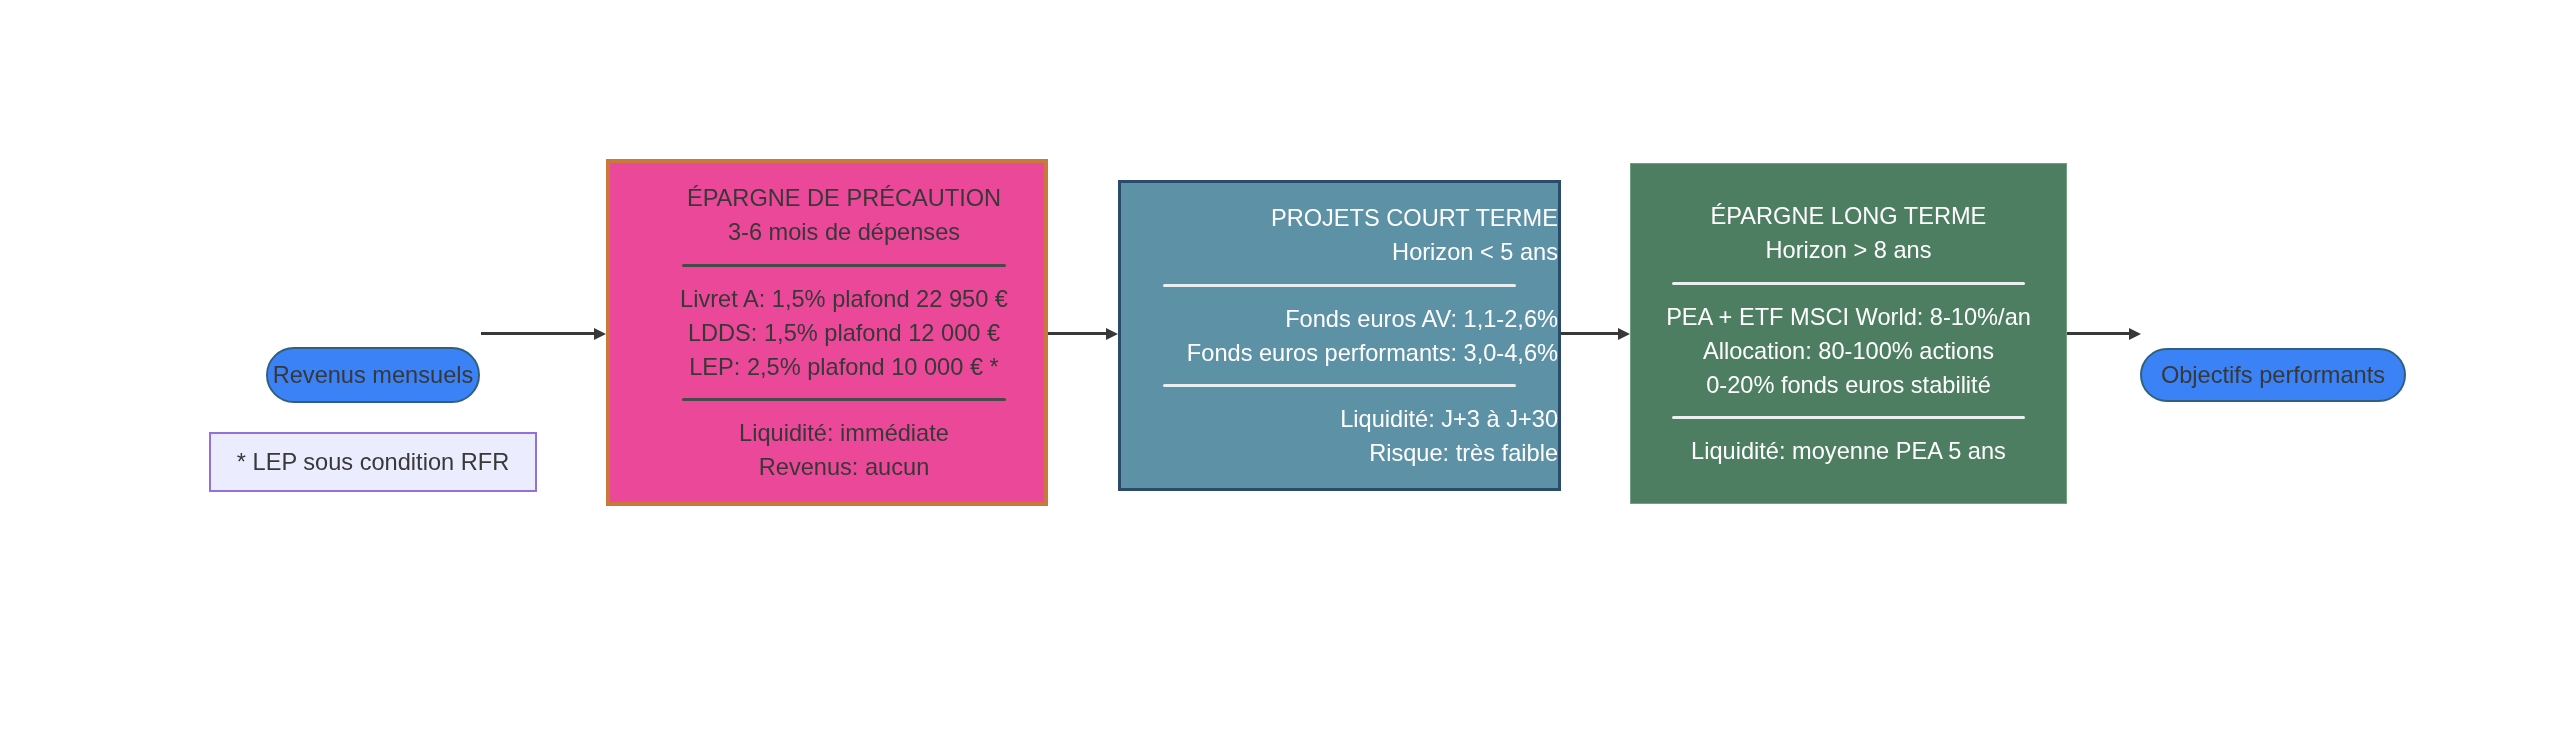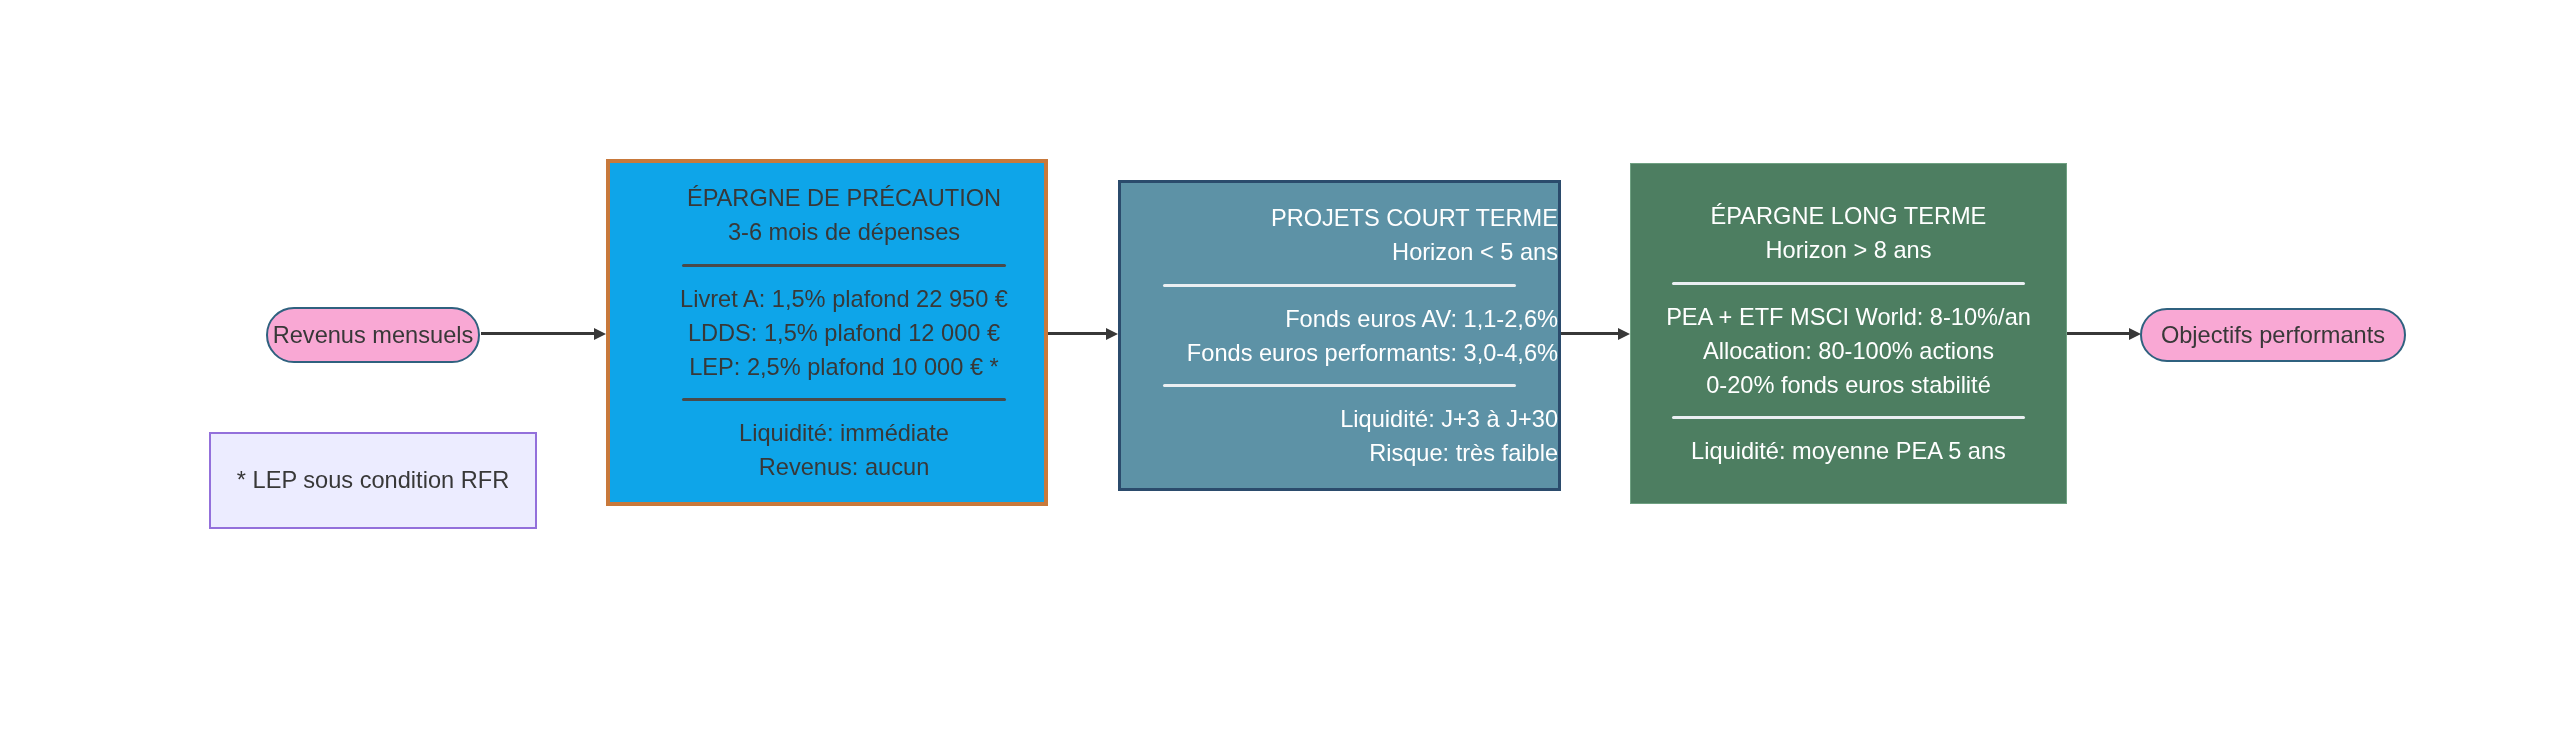--- a/index.html
+++ b/index.html
@@ -116,7 +116,7 @@
     <span class="head"></span>
   </div>
 
-  <div class="card card-precaution" style="background: #0ea5e9; border-color: rgb(200, 121, 59); color: rgb(56, 56, 56); padding-left: 34px;">
+  <div class="card card-precaution" style="background: #ec4899; border-color: rgb(200, 121, 59); color: rgb(56, 56, 56); padding-left: 34px;">
     <div class="line">ÉPARGNE DE PRÉCAUTION</div>
     <div class="line">3-6 mois de dépenses</div>
     <div class="divider"></div>

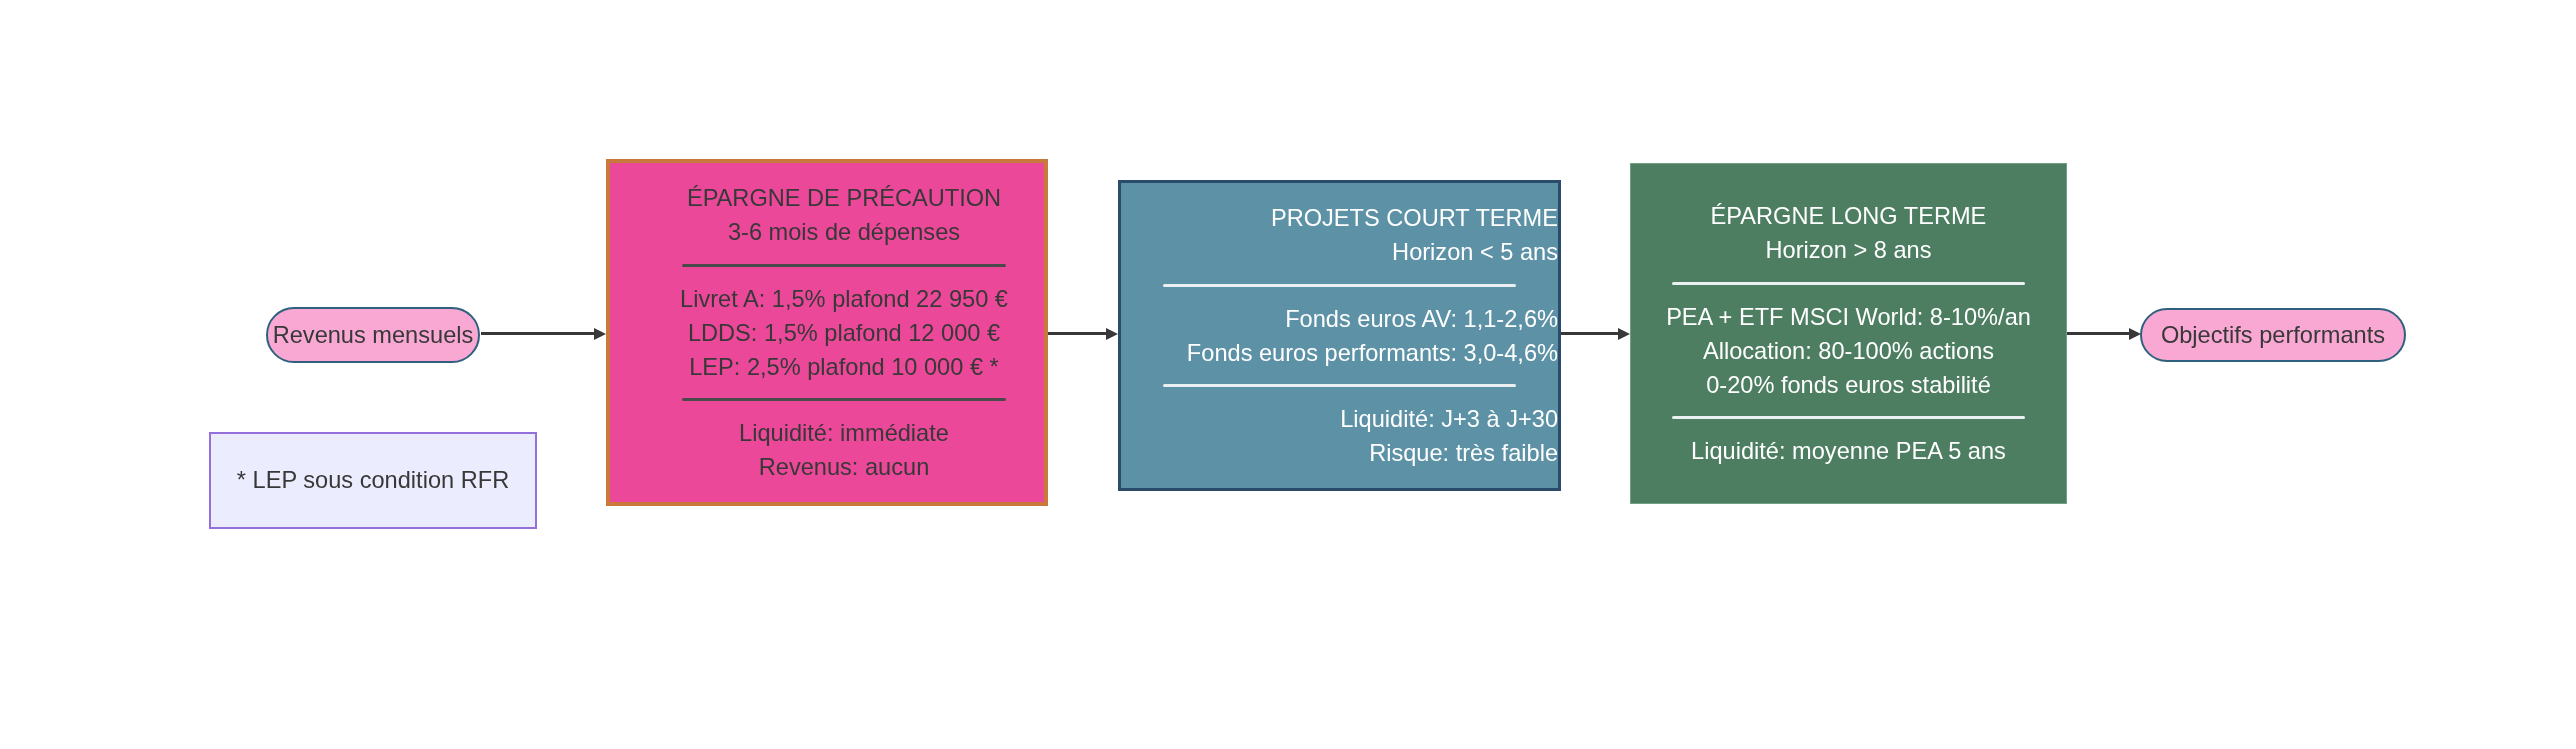--- a/index.html
+++ b/index.html
@@ -24,7 +24,7 @@
   .pill {
     position: absolute;
     box-sizing: border-box;
-    background: #f9a8d4;
+    background: #3b82f6;
     border: 2.9px solid #2F617F;
     border-radius: 29.5px;
     display: flex;
@@ -33,6 +33,7 @@
     font-size: 23.6px;
     color: #383838;
     white-space: nowrap;
+    margin-top: 40px;
   }
   .pill-start { left: 266px; top: 307px; width: 214px; height: 56px; }
   .pill-end   { left: 2140px; top: 308px; width: 266px; height: 54px; }

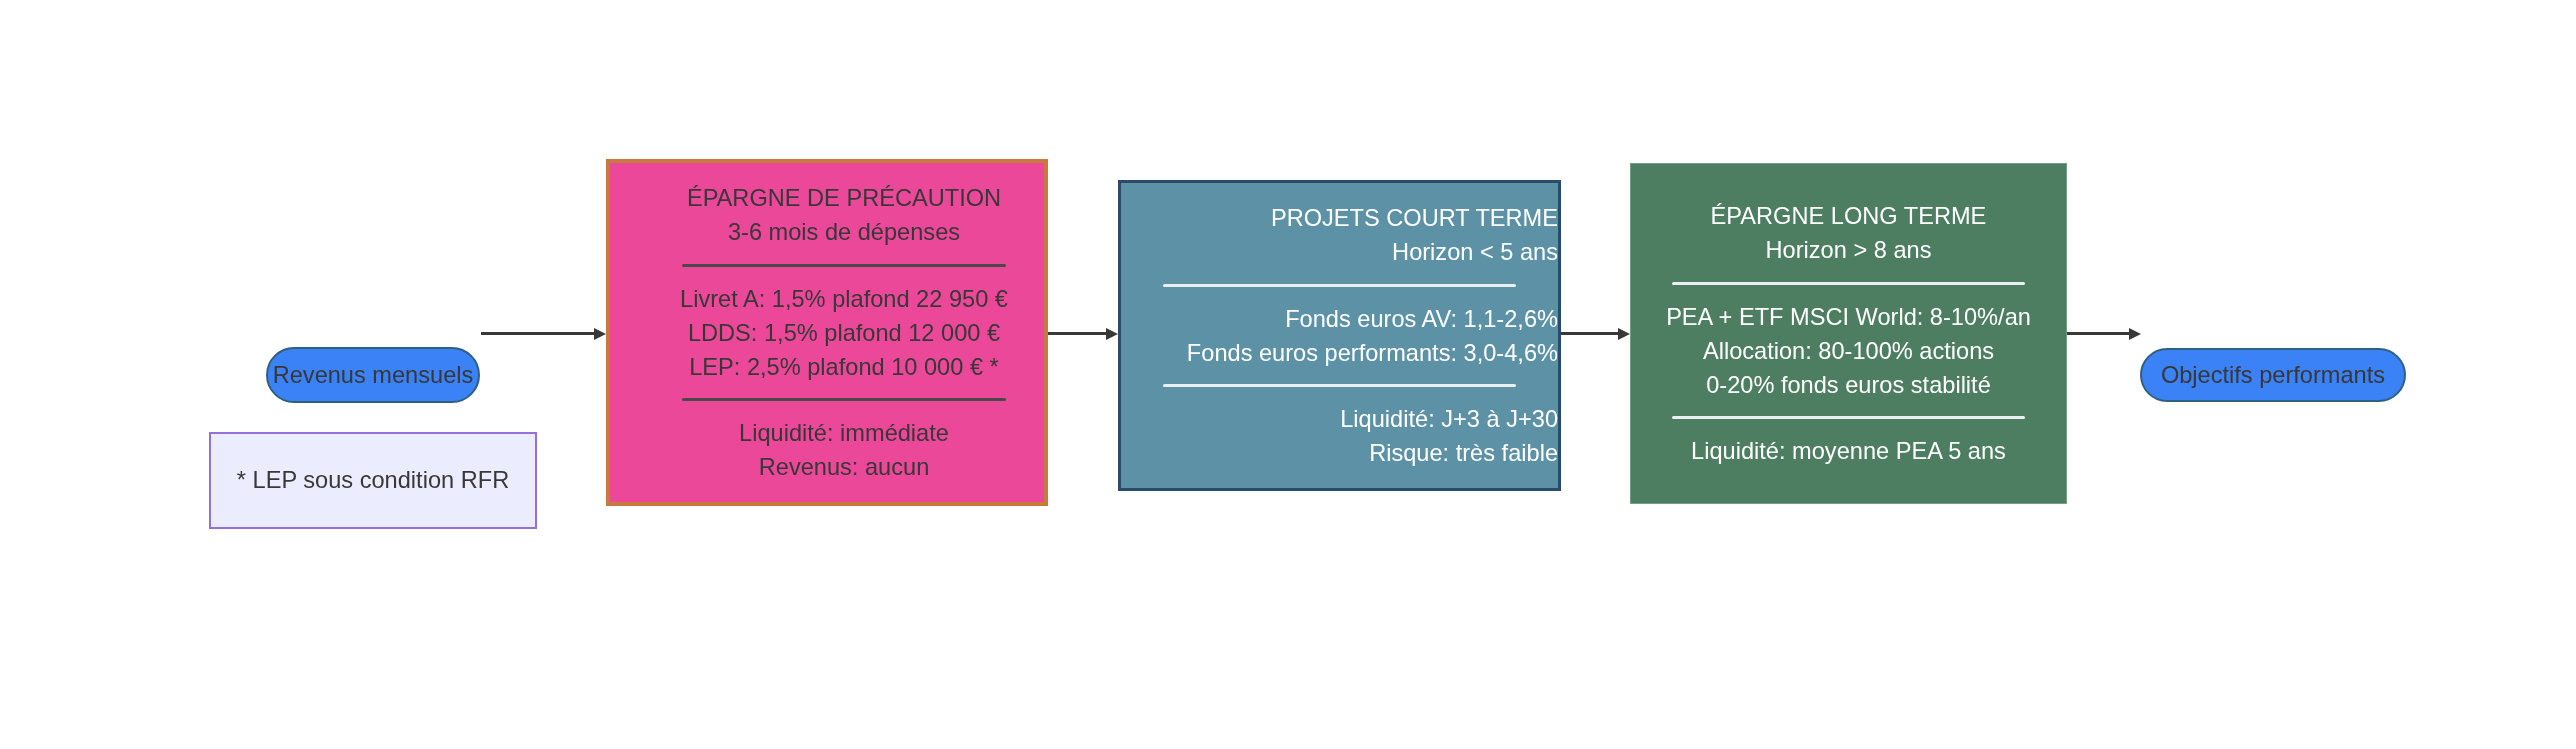--- a/index.html
+++ b/index.html
@@ -66,7 +66,7 @@
   
   .note {
     position: absolute;
-    left: 209px; top: 432px; width: 328px; height: 97px;
+    left: 209px; top: 432px; width: 328px; height: 60px;
     box-sizing: border-box;
     background: #ECECFF;
     border: 2px solid #9370DB;

